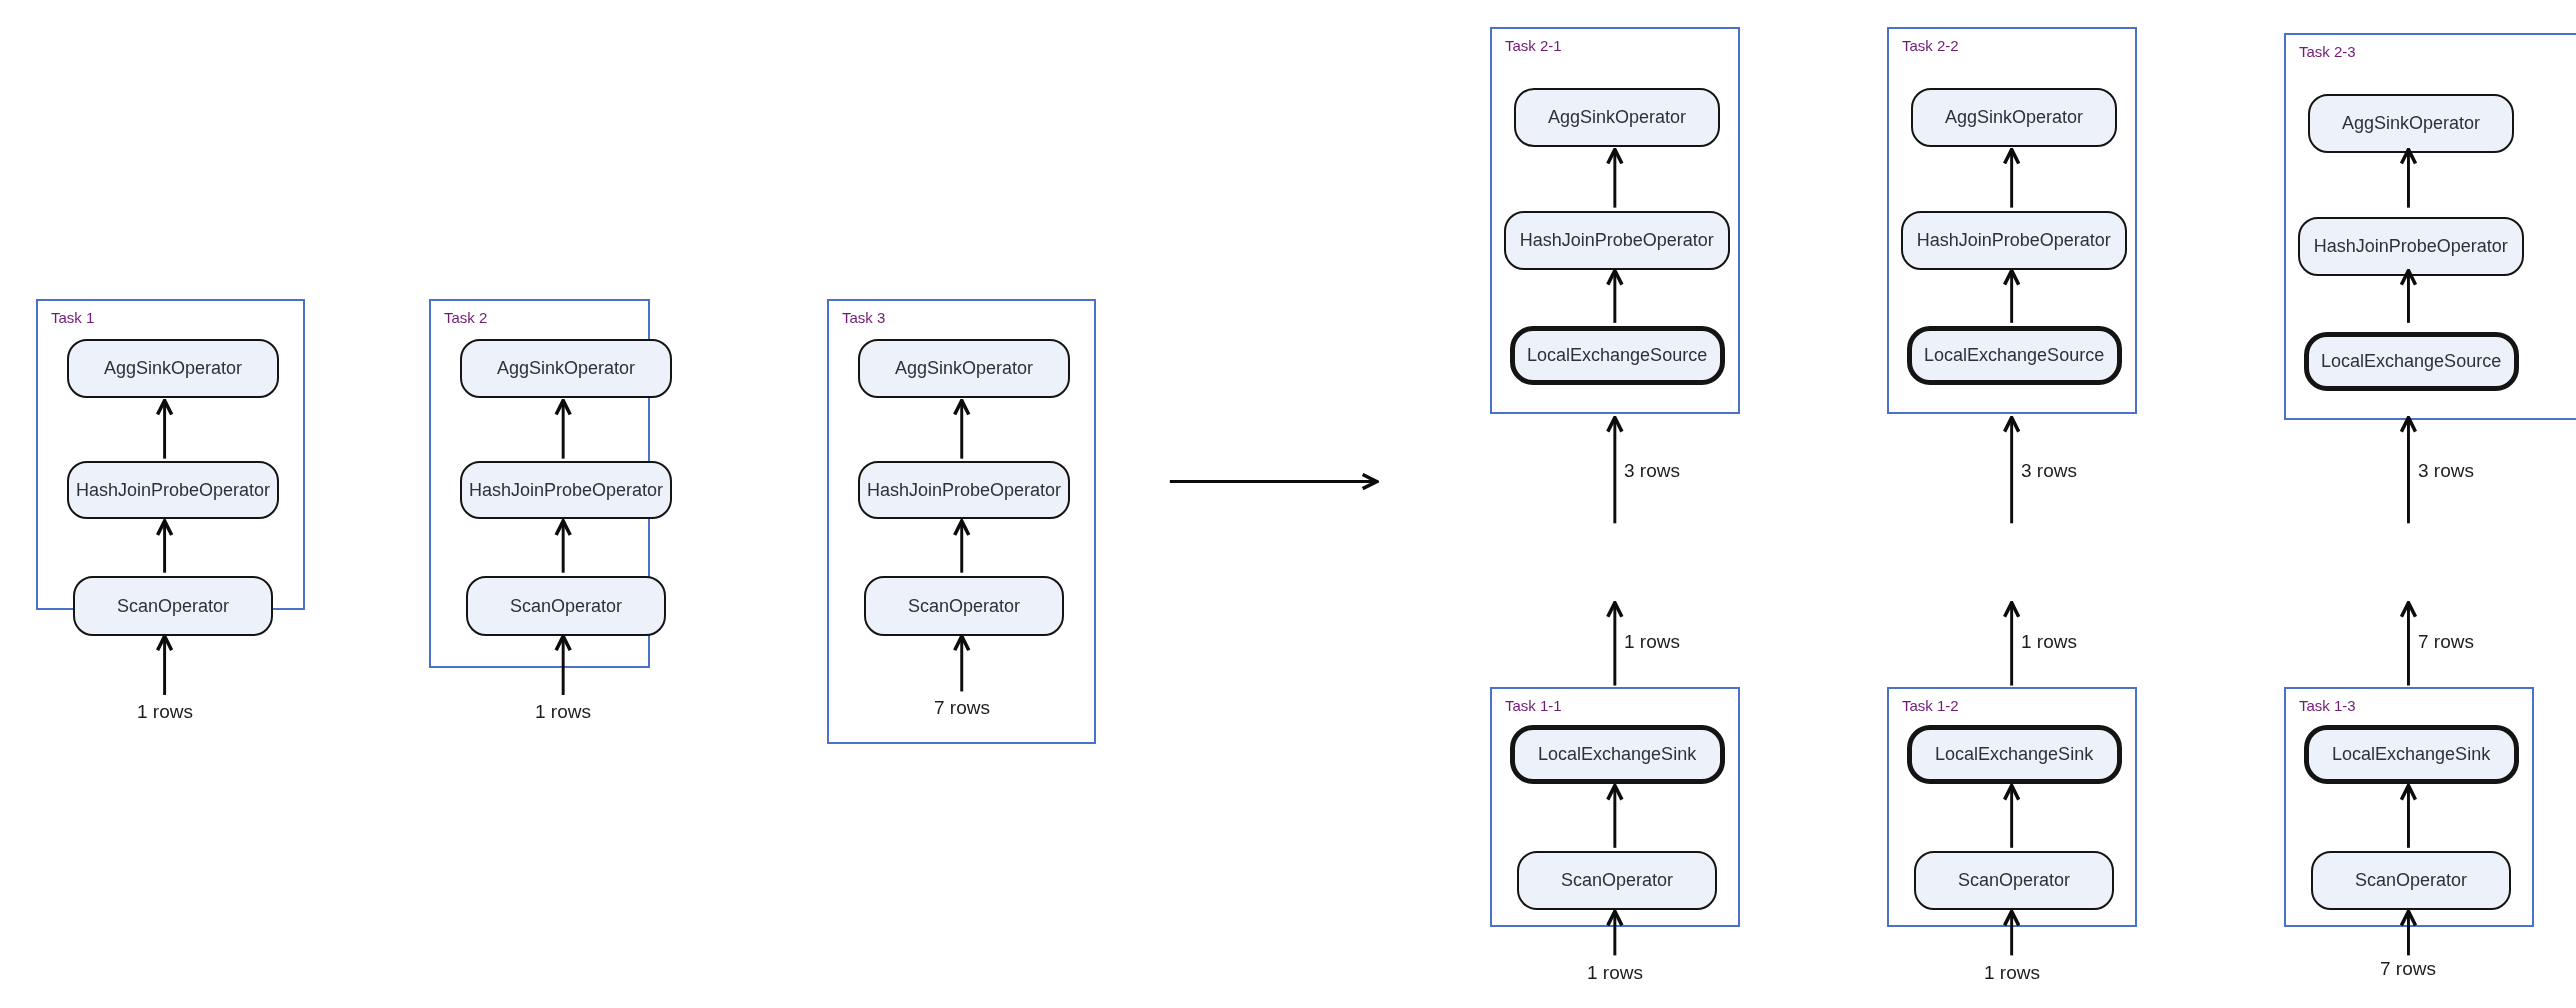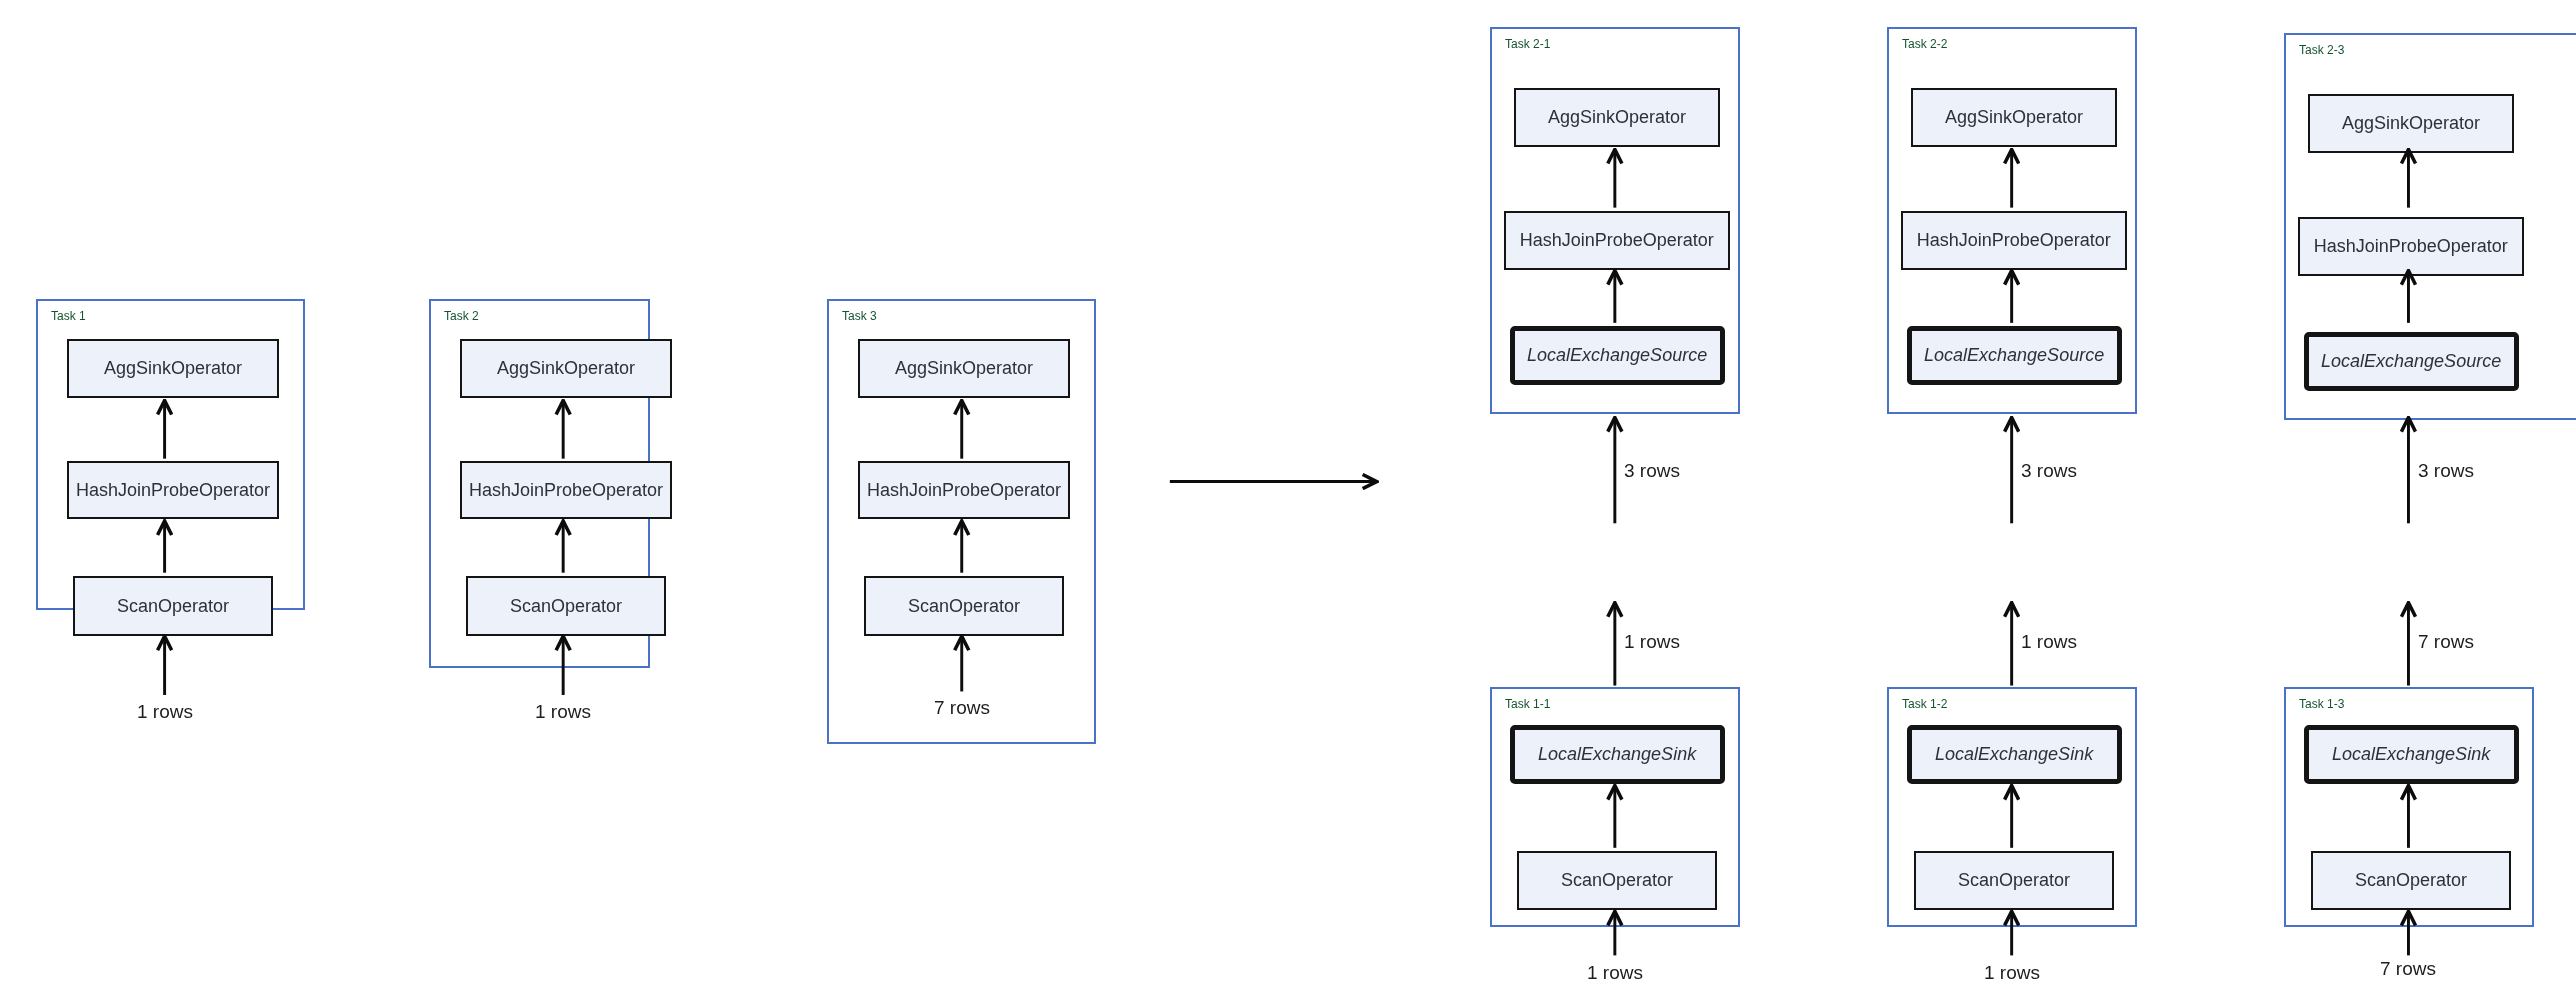--- a/index.html
+++ b/index.html
@@ -21,7 +21,7 @@
     box-sizing:border-box;
   }
   .task-title{
-    position:absolute;left:13px;top:8.2px;font-size:12px;color:#14532d;
+    position:absolute;left:13px;top:8.2px;font-size:15px;color:#701a75;
     white-space:nowrap;
   }
   .node{

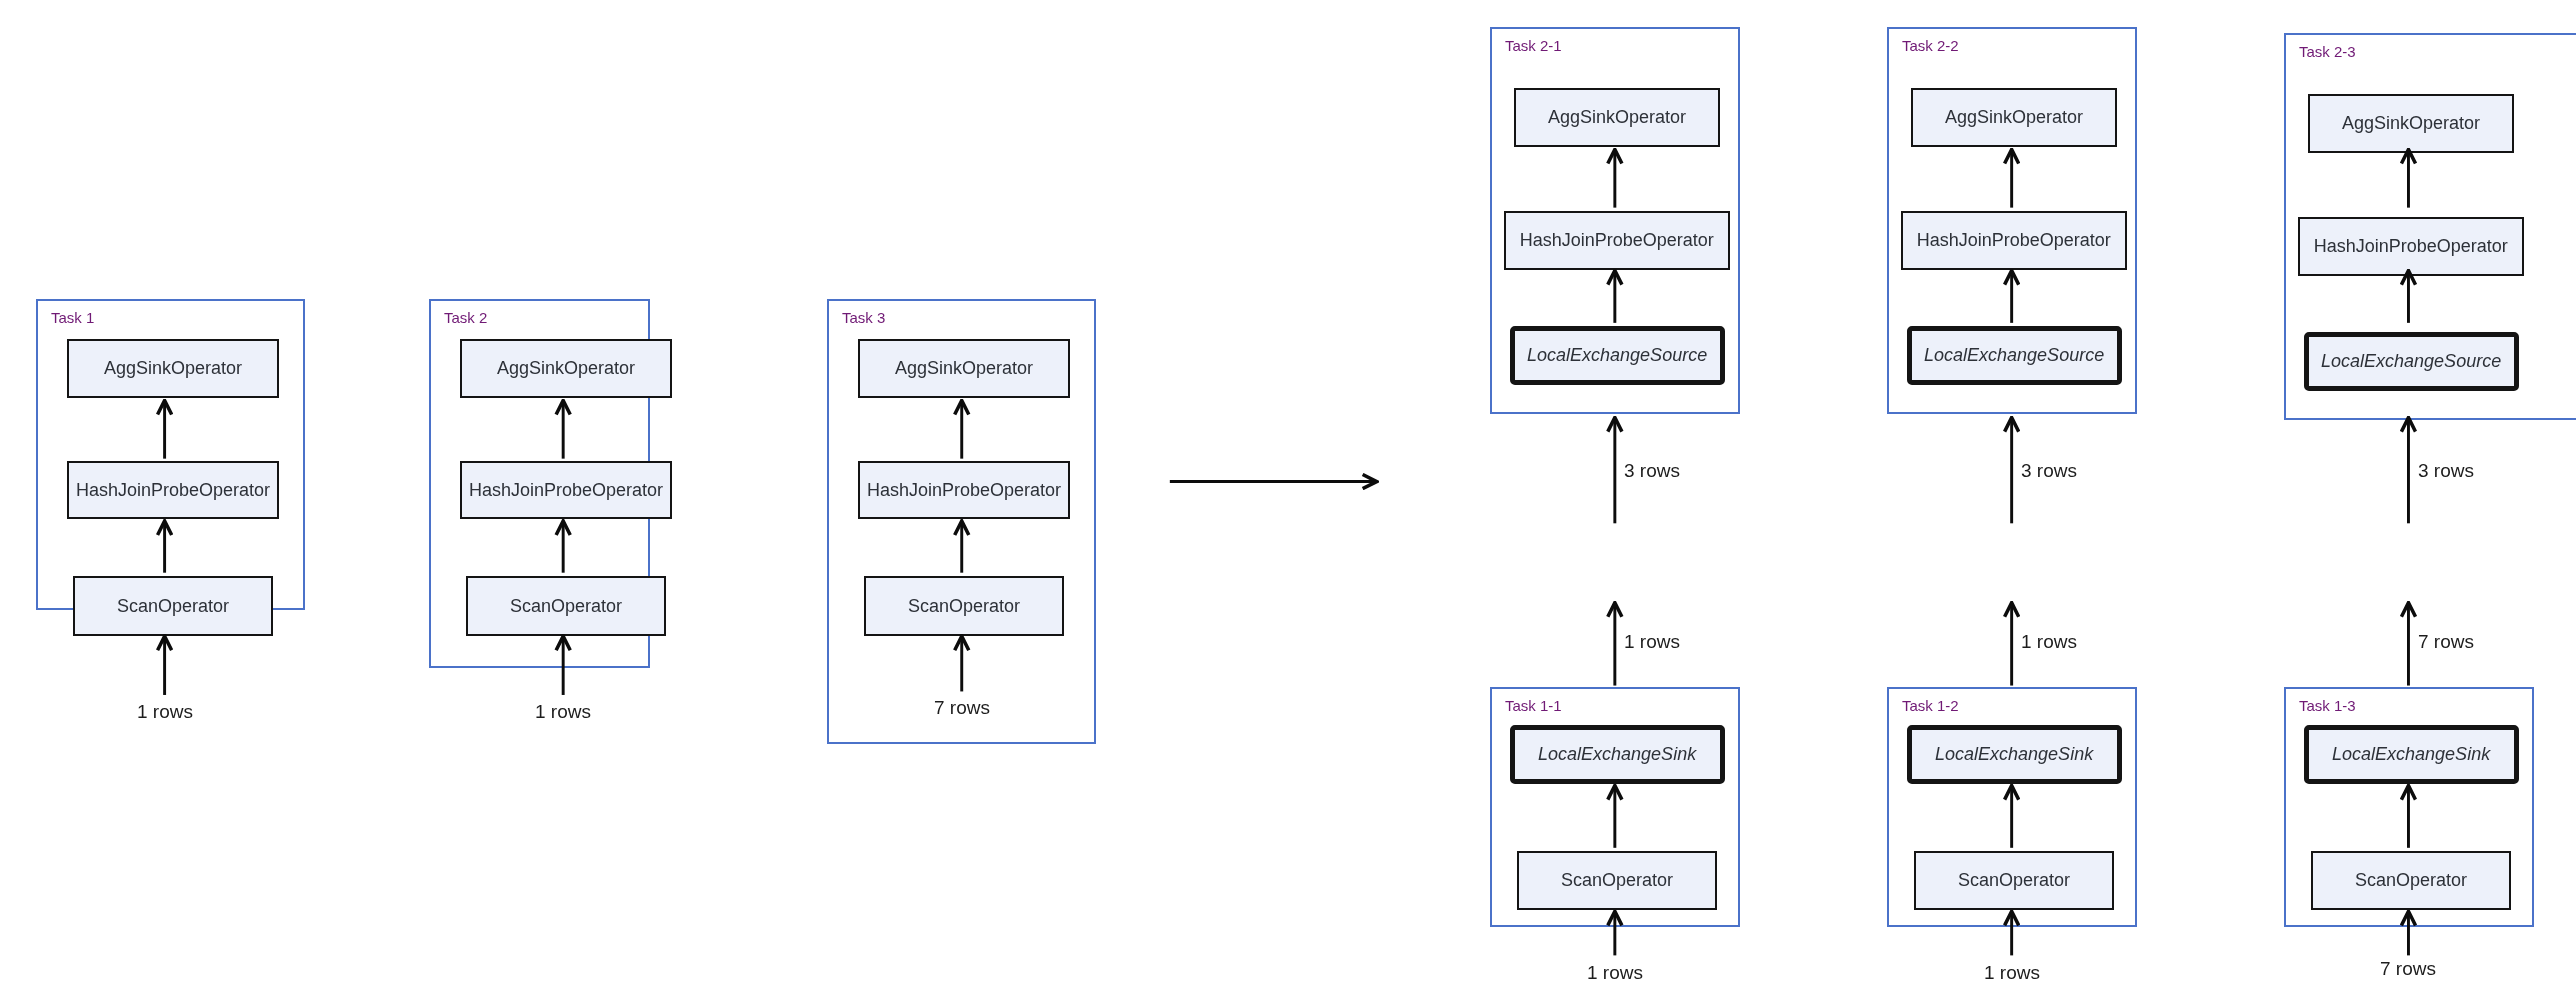--- a/index.html
+++ b/index.html
@@ -26,7 +26,7 @@
   }
   .node{
     position:absolute;background:var(--node-fill);border:2.9px solid var(--node-border);
-    border-radius:0;box-sizing:border-box;display:flex;align-items:center;justify-content:center;
+    border-radius:20px;box-sizing:border-box;display:flex;align-items:center;justify-content:center;
     font-size:18px;color:var(--text);white-space:nowrap;
   }
   .node.bold{border-width:5.9px;border-radius:5px;font-style:italic;}

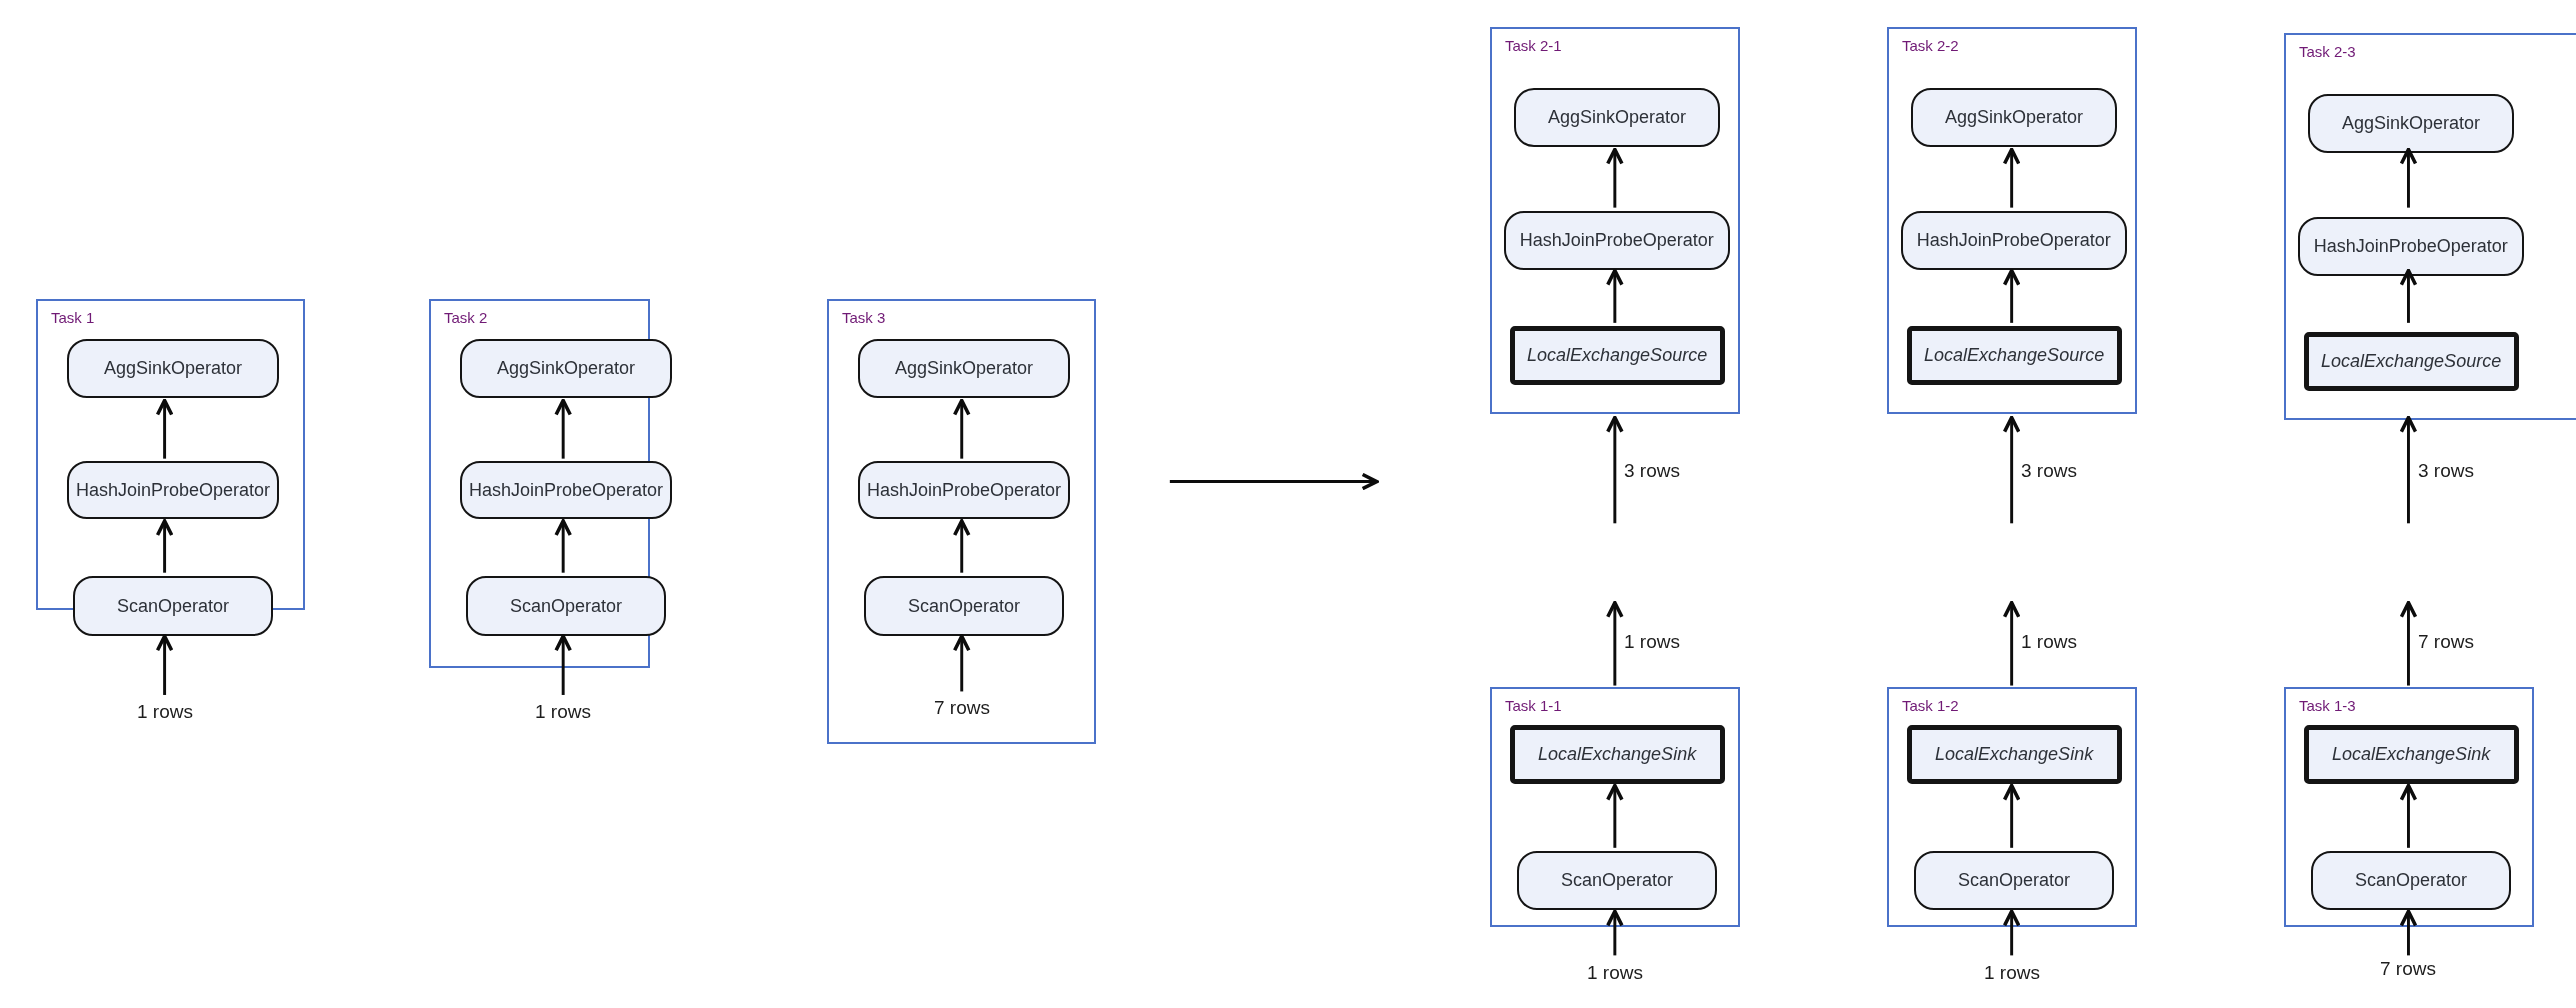--- a/index.html
+++ b/index.html
@@ -29,7 +29,7 @@
     border-radius:20px;box-sizing:border-box;display:flex;align-items:center;justify-content:center;
     font-size:18px;color:var(--text);white-space:nowrap;
   }
-  .node.bold{border-width:5.9px;border-radius:5px;font-style:italic;}
+  .node.bold{border-width:5.9px;border-radius:23px;}
   .pool{
     position:absolute;left:1473px;top:524px;width:1095px;height:75px;
     background:var(--pool-fill);border:2.9px solid #111;border-radius:587px;

